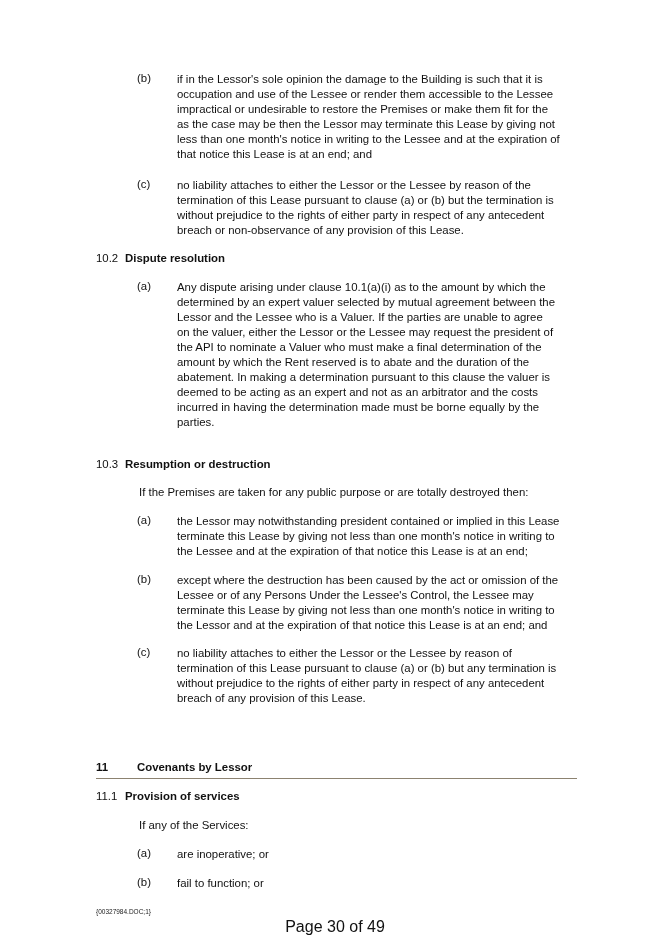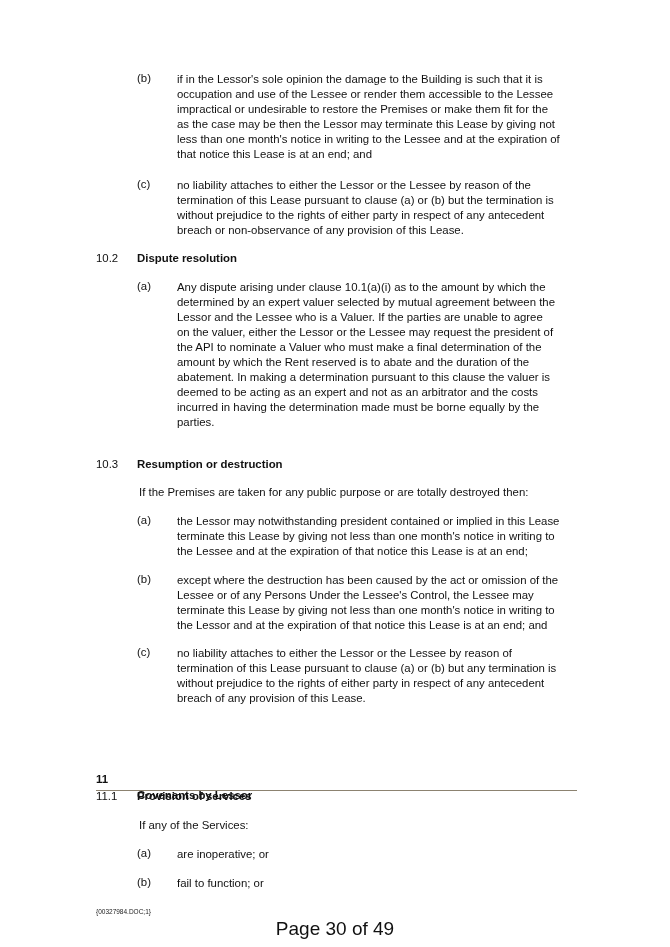--- a/index.html
+++ b/index.html
@@ -12,7 +12,7 @@
   .line { display: block; white-space: nowrap; }
   .h2 { position: absolute; left: 96px; font-weight: bold; }
   .h2 .num { position: absolute; left: 0; font-weight: normal; }
-  .h2 .title { position: absolute; left: 41px; white-space: nowrap; }
+  .h2 .title { position: absolute; left: 29px; white-space: nowrap; }
   .h1 { position: absolute; left: 96px; width: 481px; height: 17px; border-bottom: 1px solid #8c8270; font-weight: bold; }
   .h1 .num { position: absolute; left: 0; top: 0; }
   .h1 .title { position: absolute; left: 41px; top: 16px; white-space: nowrap; }

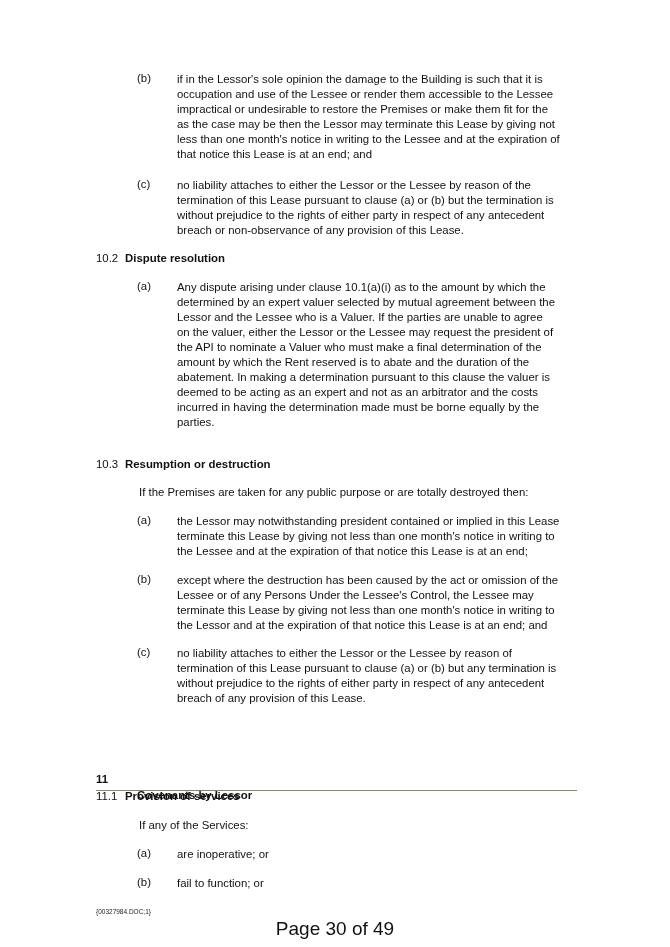--- a/index.html
+++ b/index.html
@@ -104,7 +104,7 @@
     </div>
   </div>
 
-  <div class="h1" style="top:761px;margin-top:12px;">
+  <div class="h1" style="top:761px;">
     <span class="num">11</span>
     <span class="title">Covenants by Lessor</span>
   </div>

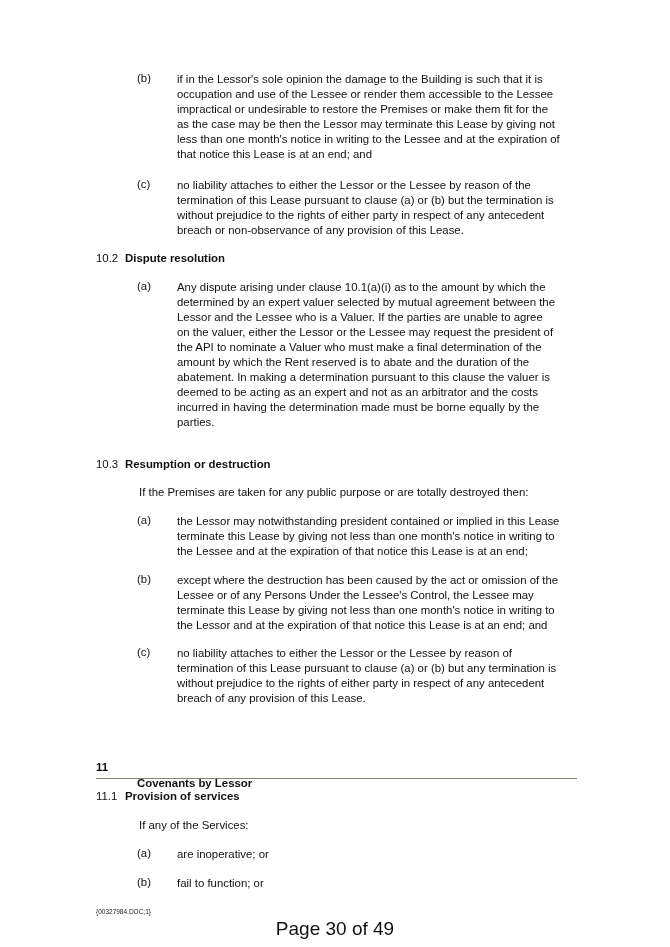--- a/index.html
+++ b/index.html
@@ -15,7 +15,7 @@
   .h2 .title { position: absolute; left: 29px; white-space: nowrap; }
   .h1 { position: absolute; left: 96px; width: 481px; height: 17px; border-bottom: 1px solid #8c8270; font-weight: bold; }
   .h1 .num { position: absolute; left: 0; top: 0; }
-  .h1 .title { position: absolute; left: 41px; top: 16px; white-space: nowrap; }
+  .h1 .title { position: absolute; left: 41px; top: 0; white-space: nowrap; }
   .para { position: absolute; left: 139px; white-space: nowrap; }
   .docref { position: absolute; left: 96px; top: 908px; font-size: 6.5px; color: #222; }
   .pageno { position: absolute; left: 0; width: 670px; top: 918px; text-align: center; font-size: 19px; color: #111; }

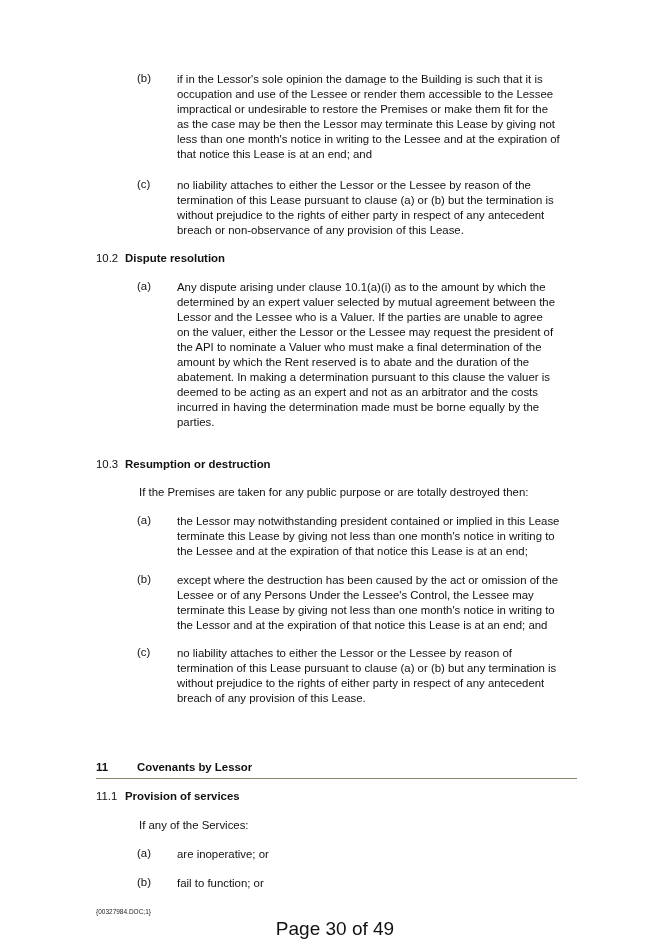--- a/index.html
+++ b/index.html
@@ -18,7 +18,7 @@
   .h1 .title { position: absolute; left: 41px; top: 0; white-space: nowrap; }
   .para { position: absolute; left: 139px; white-space: nowrap; }
   .docref { position: absolute; left: 96px; top: 908px; font-size: 6.5px; color: #222; }
-  .pageno { position: absolute; left: 0; width: 670px; top: 918px; text-align: center; font-size: 19px; color: #111; }
+  .pageno { position: absolute; left: 0; width: 670px; top: 918px; text-align: center; font-size: 16px; color: #111; }
 </style>
 </head>
 <body>

